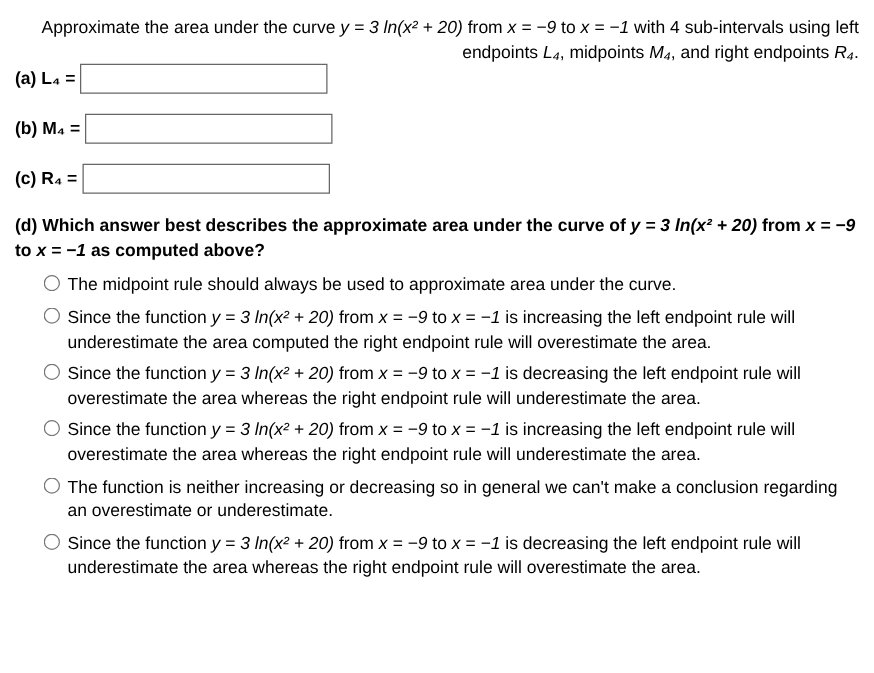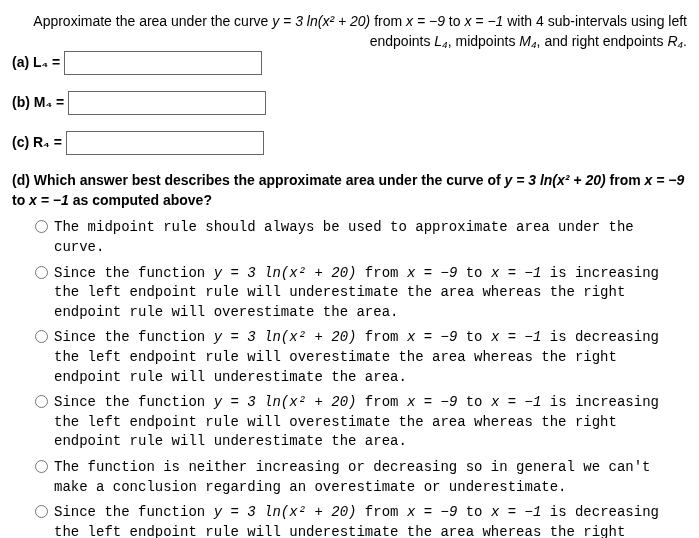--- a/index.html
+++ b/index.html
@@ -43,7 +43,6 @@
   }
   .radio-option label {
     flex: 1;
-    font-family: Liberation Mono, monospace;
   }
   .part-d {
     margin-bottom: 8px;

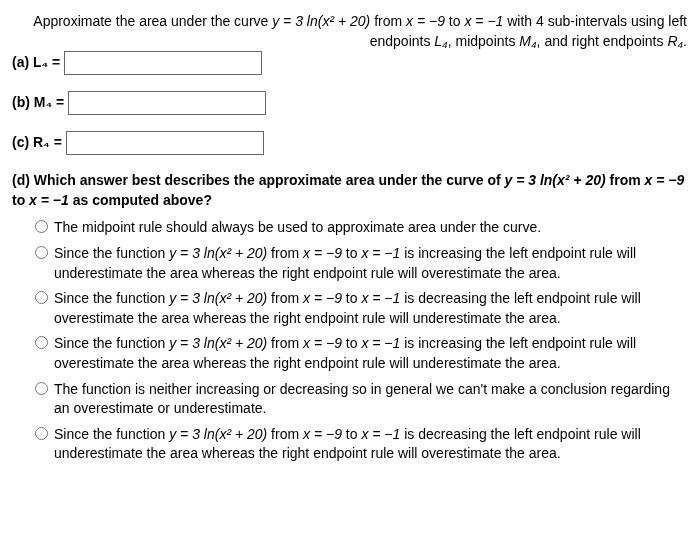--- a/index.html
+++ b/index.html
@@ -84,7 +84,7 @@
 <div class="radio-option">
   <input type="radio" name="d" style="">
   <label>
-    <span>Since the function </span><span class="math">y = 3 ln(x² + 20)</span><span> from </span><span class="math">x = −9</span><span> to </span><span class="math">x = −1</span><span> is increasing the left endpoint rule will underestimate the area whereas the right endpoint rule will overestimate the area.</span>
+    <span>Since the function </span><span class="math">y = 3 ln(x² + 20)</span><span> from </span><span class="math">x = −9</span><span> to </span><span class="math">x = −1</span><span> is increasing the left endpoint rule will underestimate the area computed the right endpoint rule will overestimate the area.</span>
   </label>
 </div>
 

